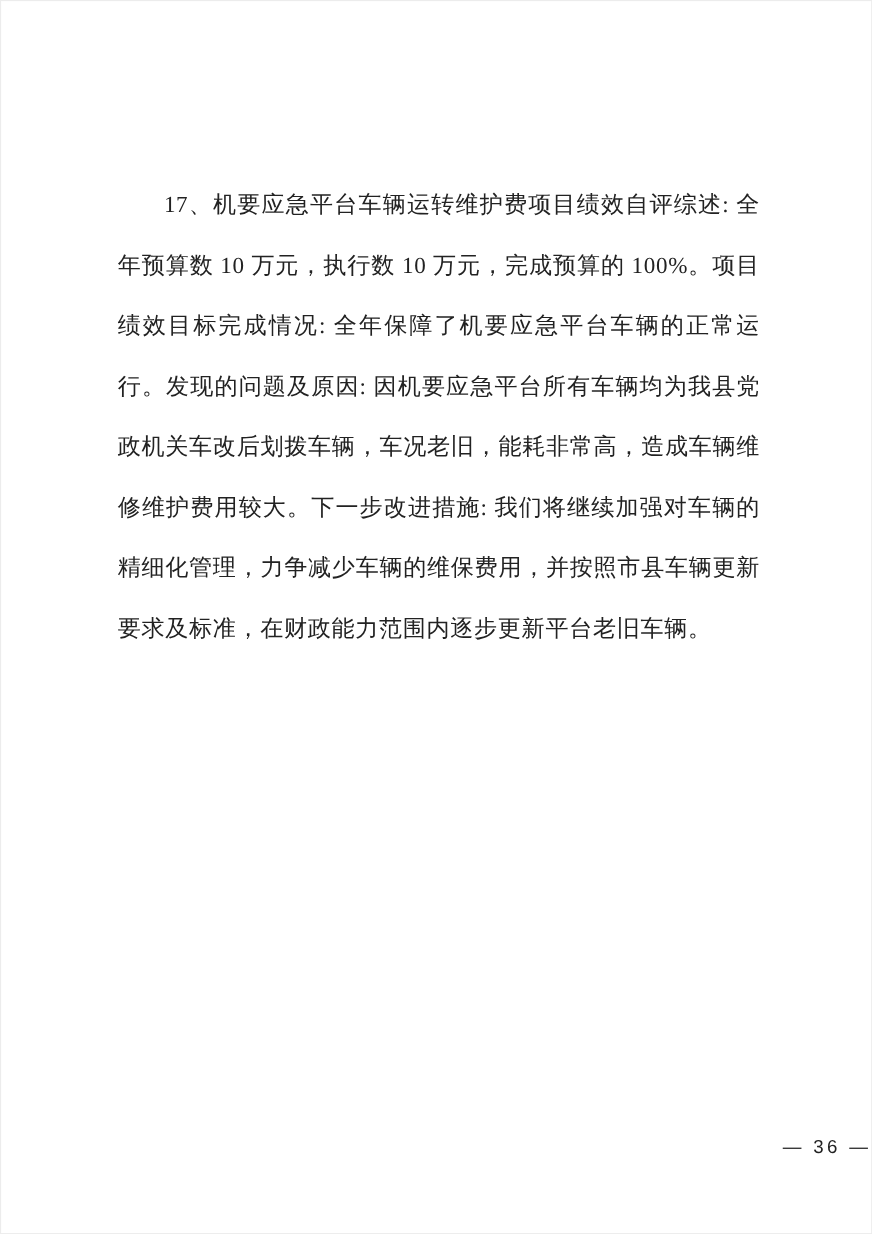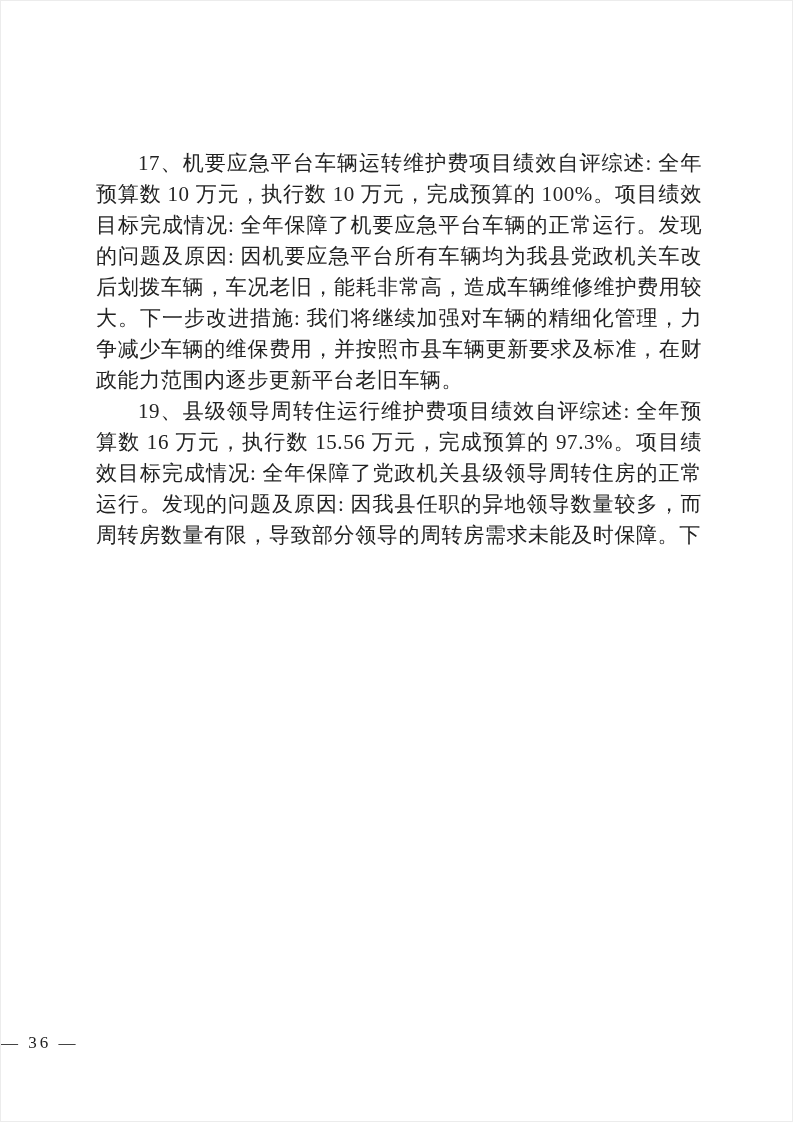--- a/index.html
+++ b/index.html
@@ -25,10 +25,10 @@
     width: 606px;
   }
   .content p {
-    margin: 0;
+    margin: 11px;
     padding: 0;
     font-size: 21px;
-    line-height: 31px;
+    line-height: 55px;
     color: #222222;
     text-align: justify;
     text-justify: inter-character;

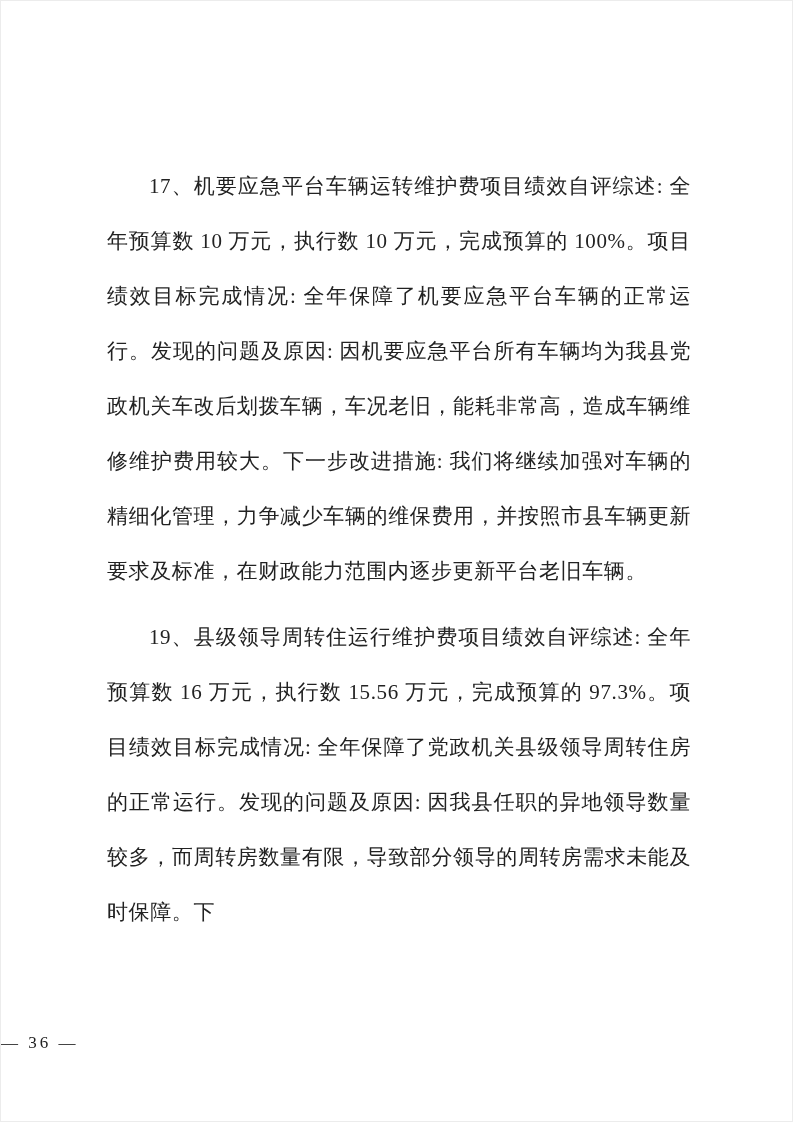--- a/index.html
+++ b/index.html
@@ -54,7 +54,6 @@
 <div class="page">
   <div class="content">
     <p>17、机要应急平台车辆运转维护费项目绩效自评综述: 全年预算数 10 万元，执行数 10 万元，完成预算的 100%。项目绩效目标完成情况: 全年保障了机要应急平台车辆的正常运行。发现的问题及原因: 因机要应急平台所有车辆均为我县党政机关车改后划拨车辆，车况老旧，能耗非常高，造成车辆维修维护费用较大。下一步改进措施: 我们将继续加强对车辆的精细化管理，力争减少车辆的维保费用，并按照市县车辆更新要求及标准，在财政能力范围内逐步更新平台老旧车辆。</p>
-    <p>19、县级领导周转住运行维护费项目绩效自评综述: 全年预算数 16 万元，执行数 15.56 万元，完成预算的 97.3%。项目绩效目标完成情况: 全年保障了党政机关县级领导周转住房的正常运行。发现的问题及原因: 因我县任职的异地领导数量较多，而周转房数量有限，导致部分领导的周转房需求未能及时保障。下</p>
   </div>
   <div class="page-number">— 36 —</div>
 </div>

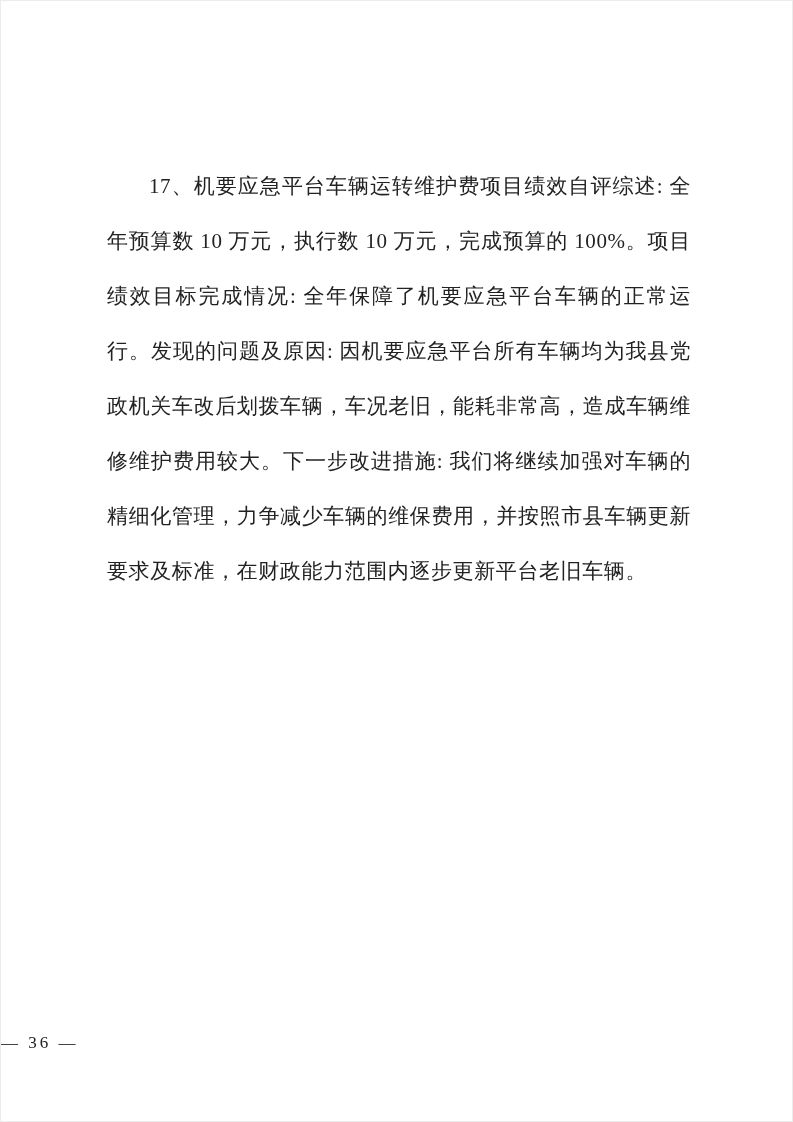--- a/index.html
+++ b/index.html
@@ -41,11 +41,11 @@
     top: 1032px;
     left: 0;
     width: 100%;
-    text-align: left;
+    text-align: right;
     font-size: 17px;
     letter-spacing: 3px;
     color: #222222;
-    font-family: Liberation Serif, serif;
+    font-family: Liberation Sans, sans-serif;
   }
 </style>
 </head>

